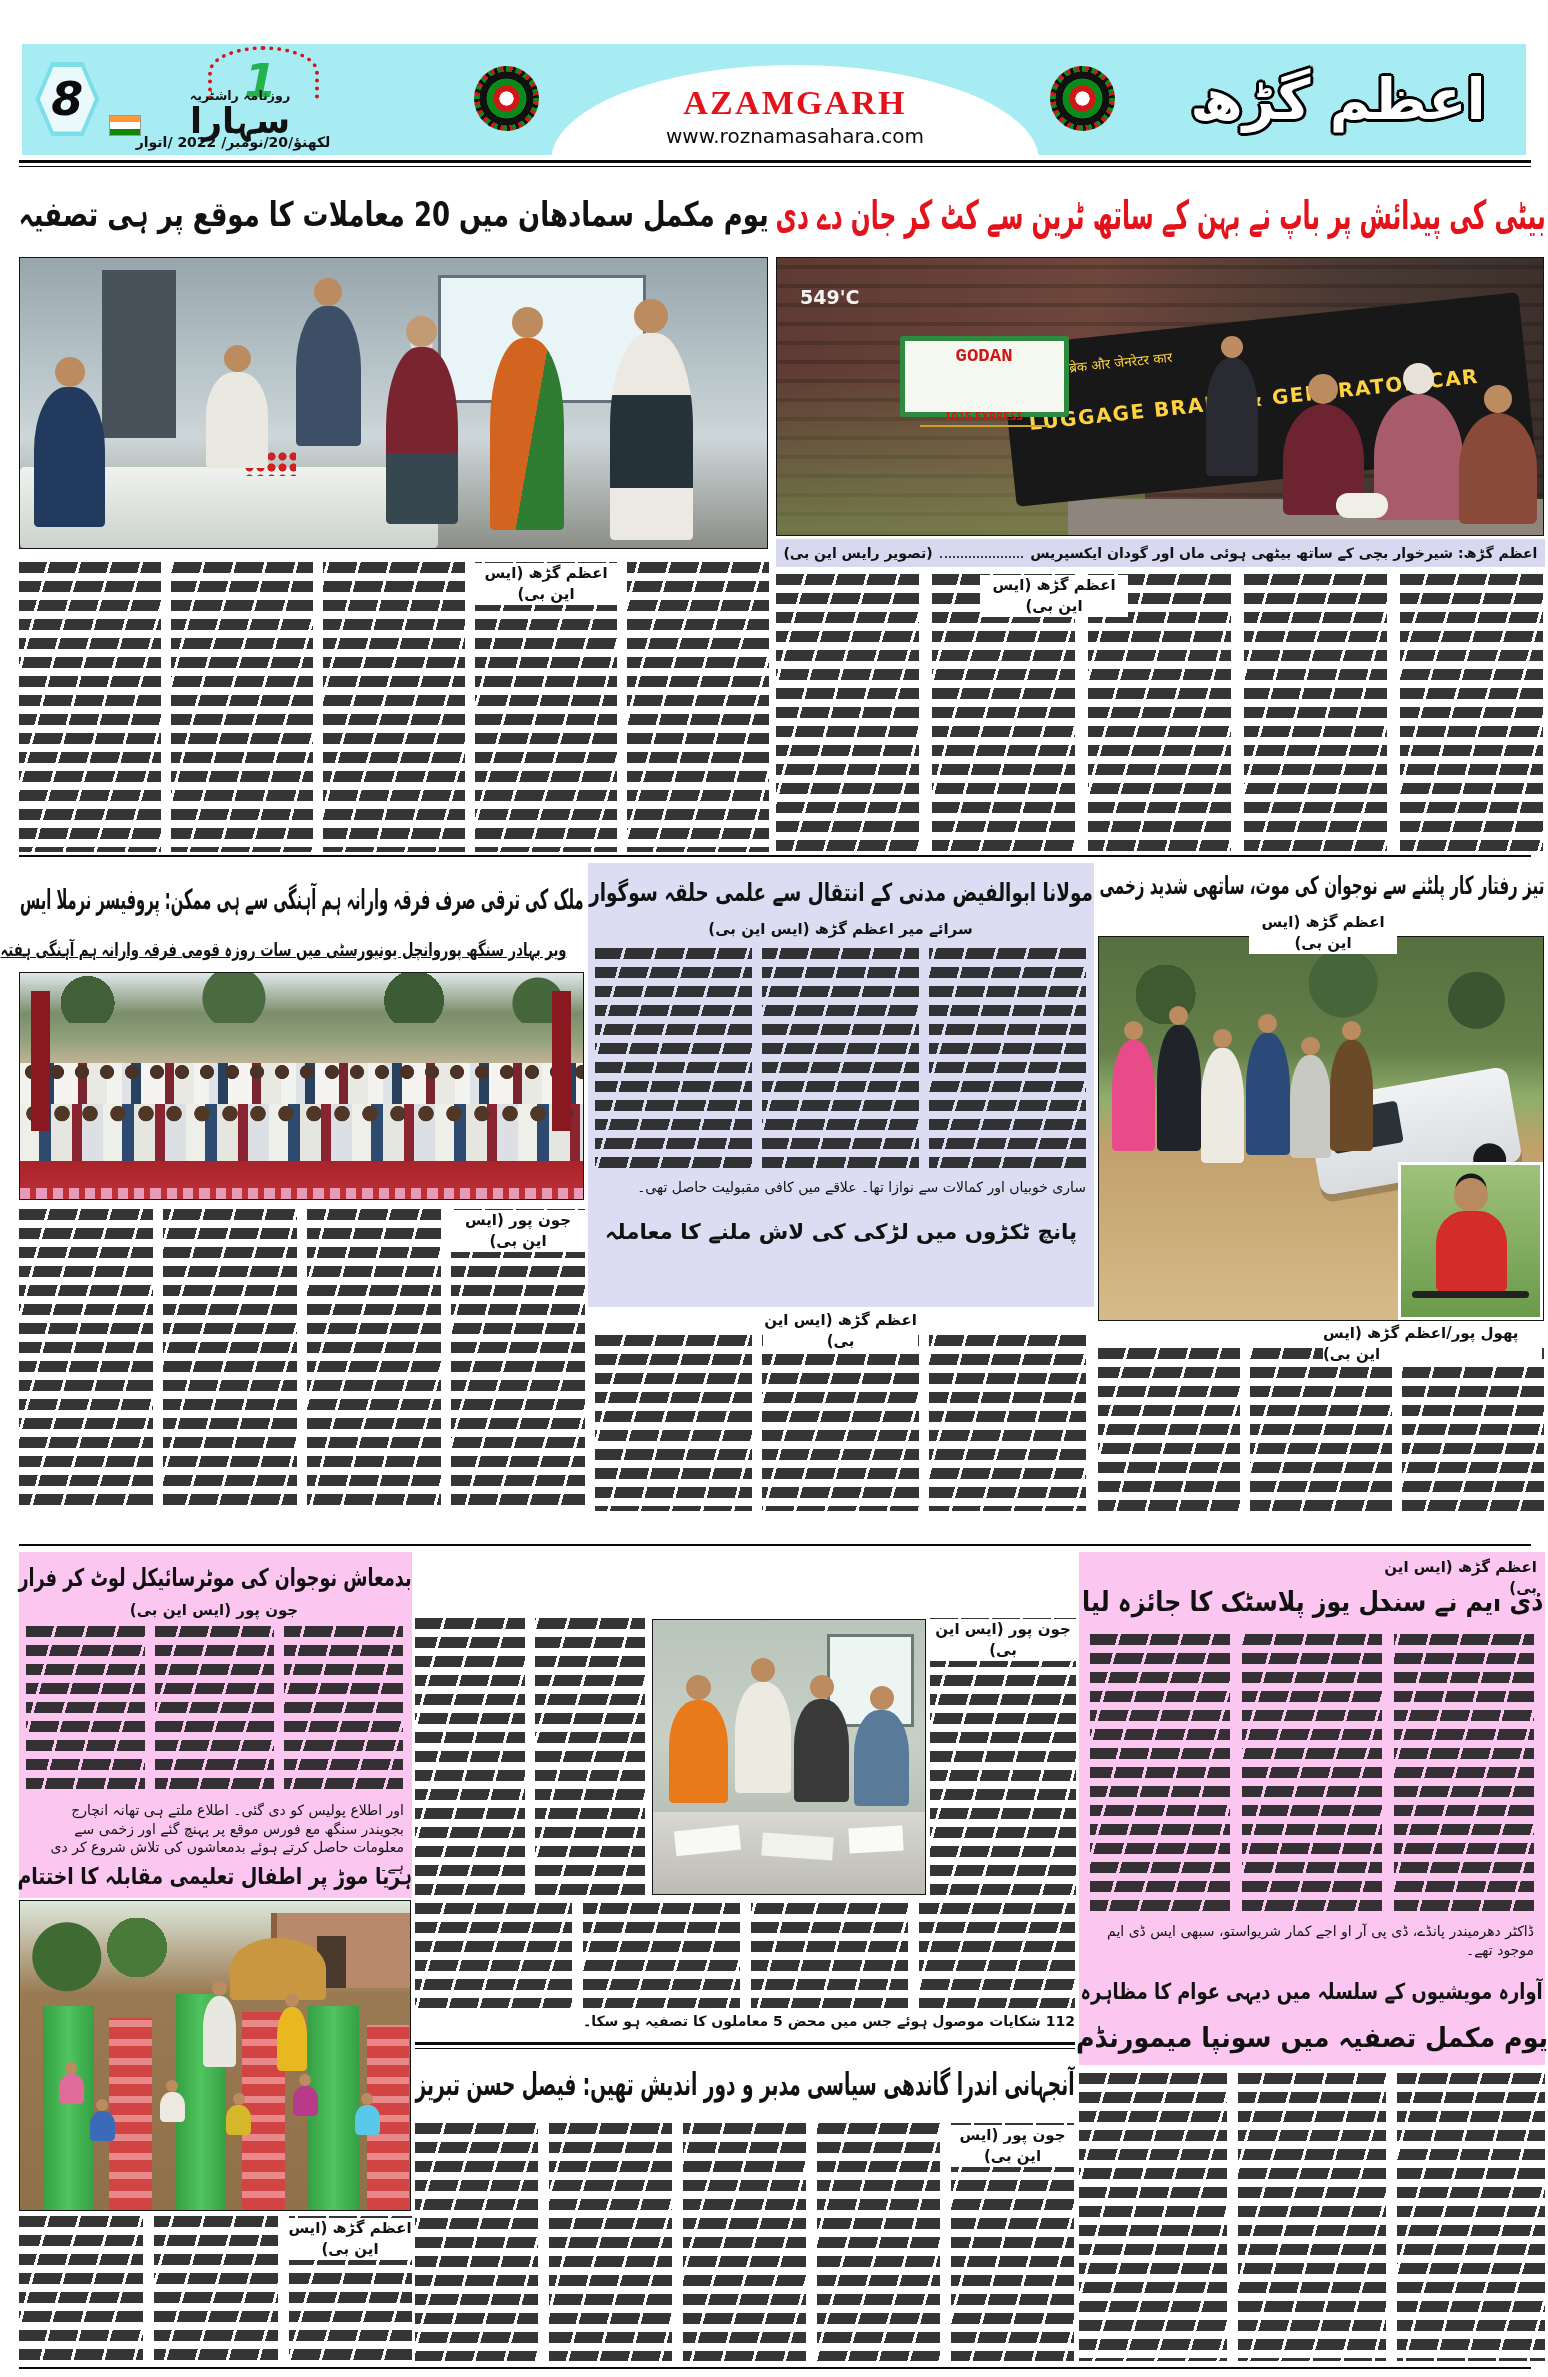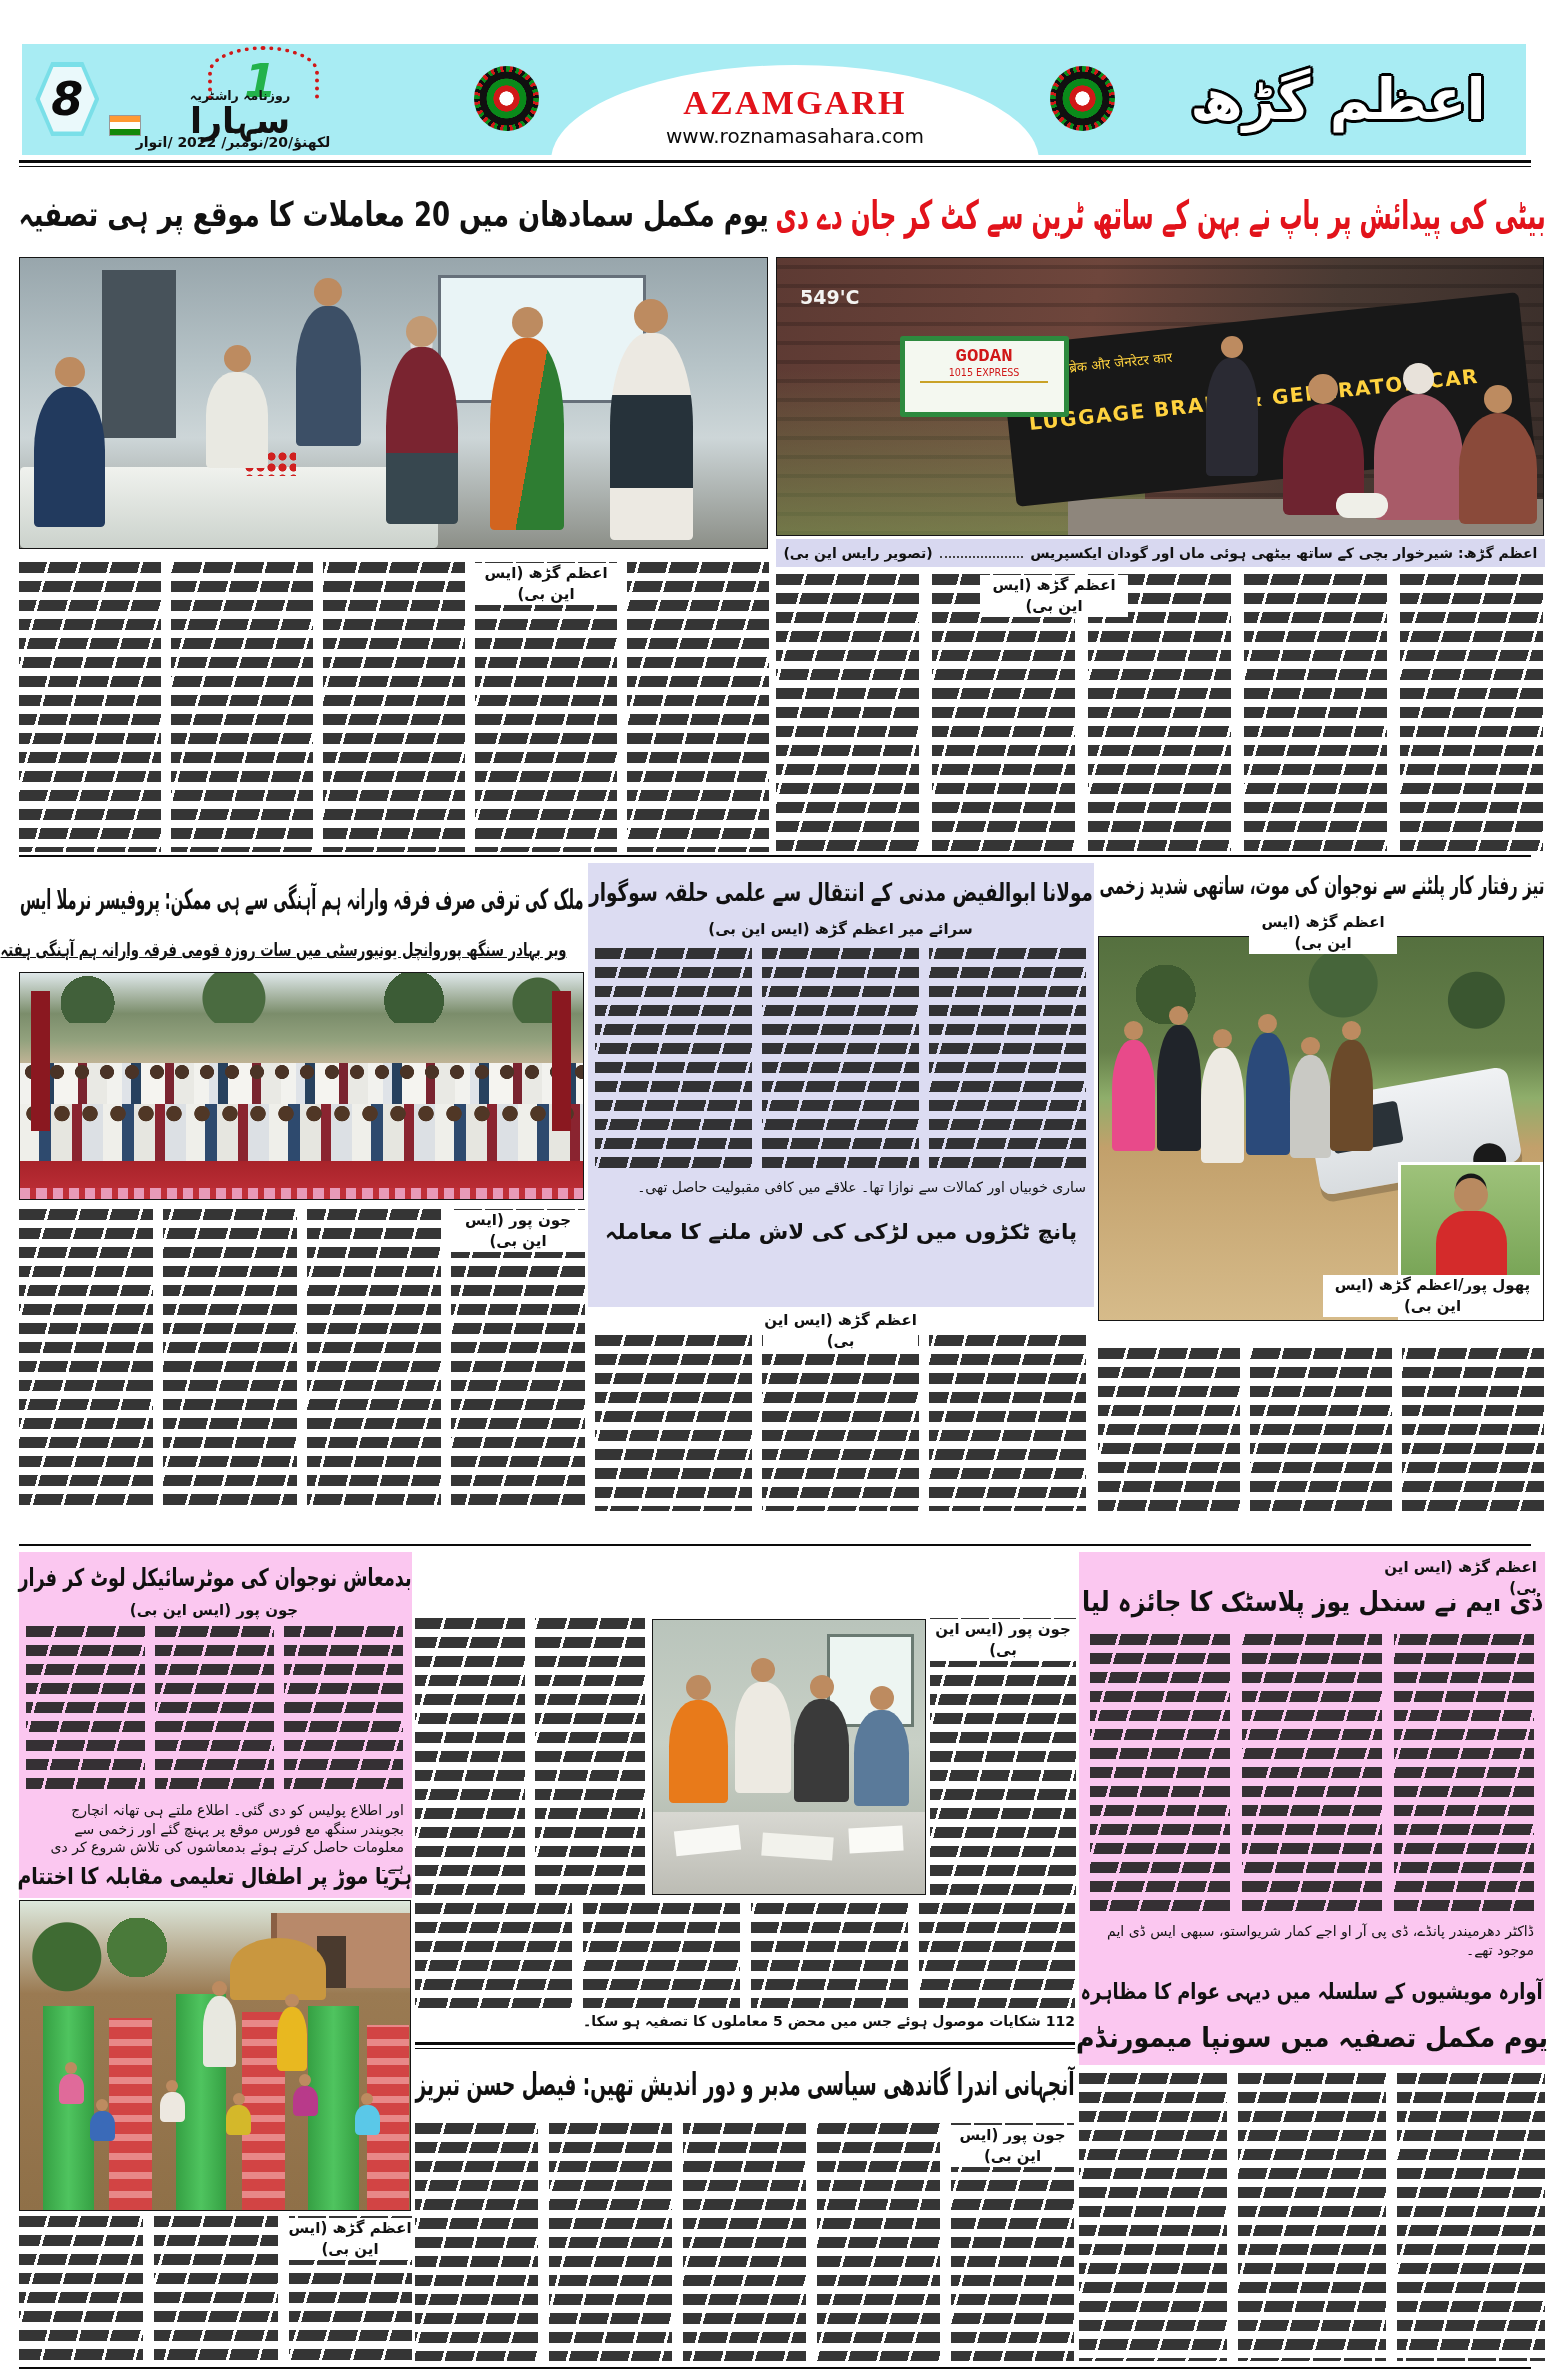--- a/index.html
+++ b/index.html
@@ -134,7 +134,7 @@
     <div class="ps" style="left:3%;top:10%;color:#F4F4F2;font-size:19px;font-weight:bold;">549'C</div>
     <div class="ps" style="left:16%;top:28%;width:159px;height:71px;background:#F4F8F0;border:5.2px solid #2D8A3E;border-radius:3px;text-align:center;">
       <div style="color:#D01818;font-weight:bold;font-size:19px;margin-top:4.4px;font-family:Liberation Mono, monospace;">GODAN</div>
-      <div style="color:#D01818;font-size:9.6px;font-weight:normal;">1015 EXPRESS</div>
+      <div style="color:#D01818;font-size:9.6px;font-weight:bold;margin-top:44px;">1015 EXPRESS</div>
       <div style="margin:3px auto 0;width:80%;height:2.2px;background:#C9A227;"></div>
     </div>
     <div class="person" style="left:56%;top:28%;width:52px;">

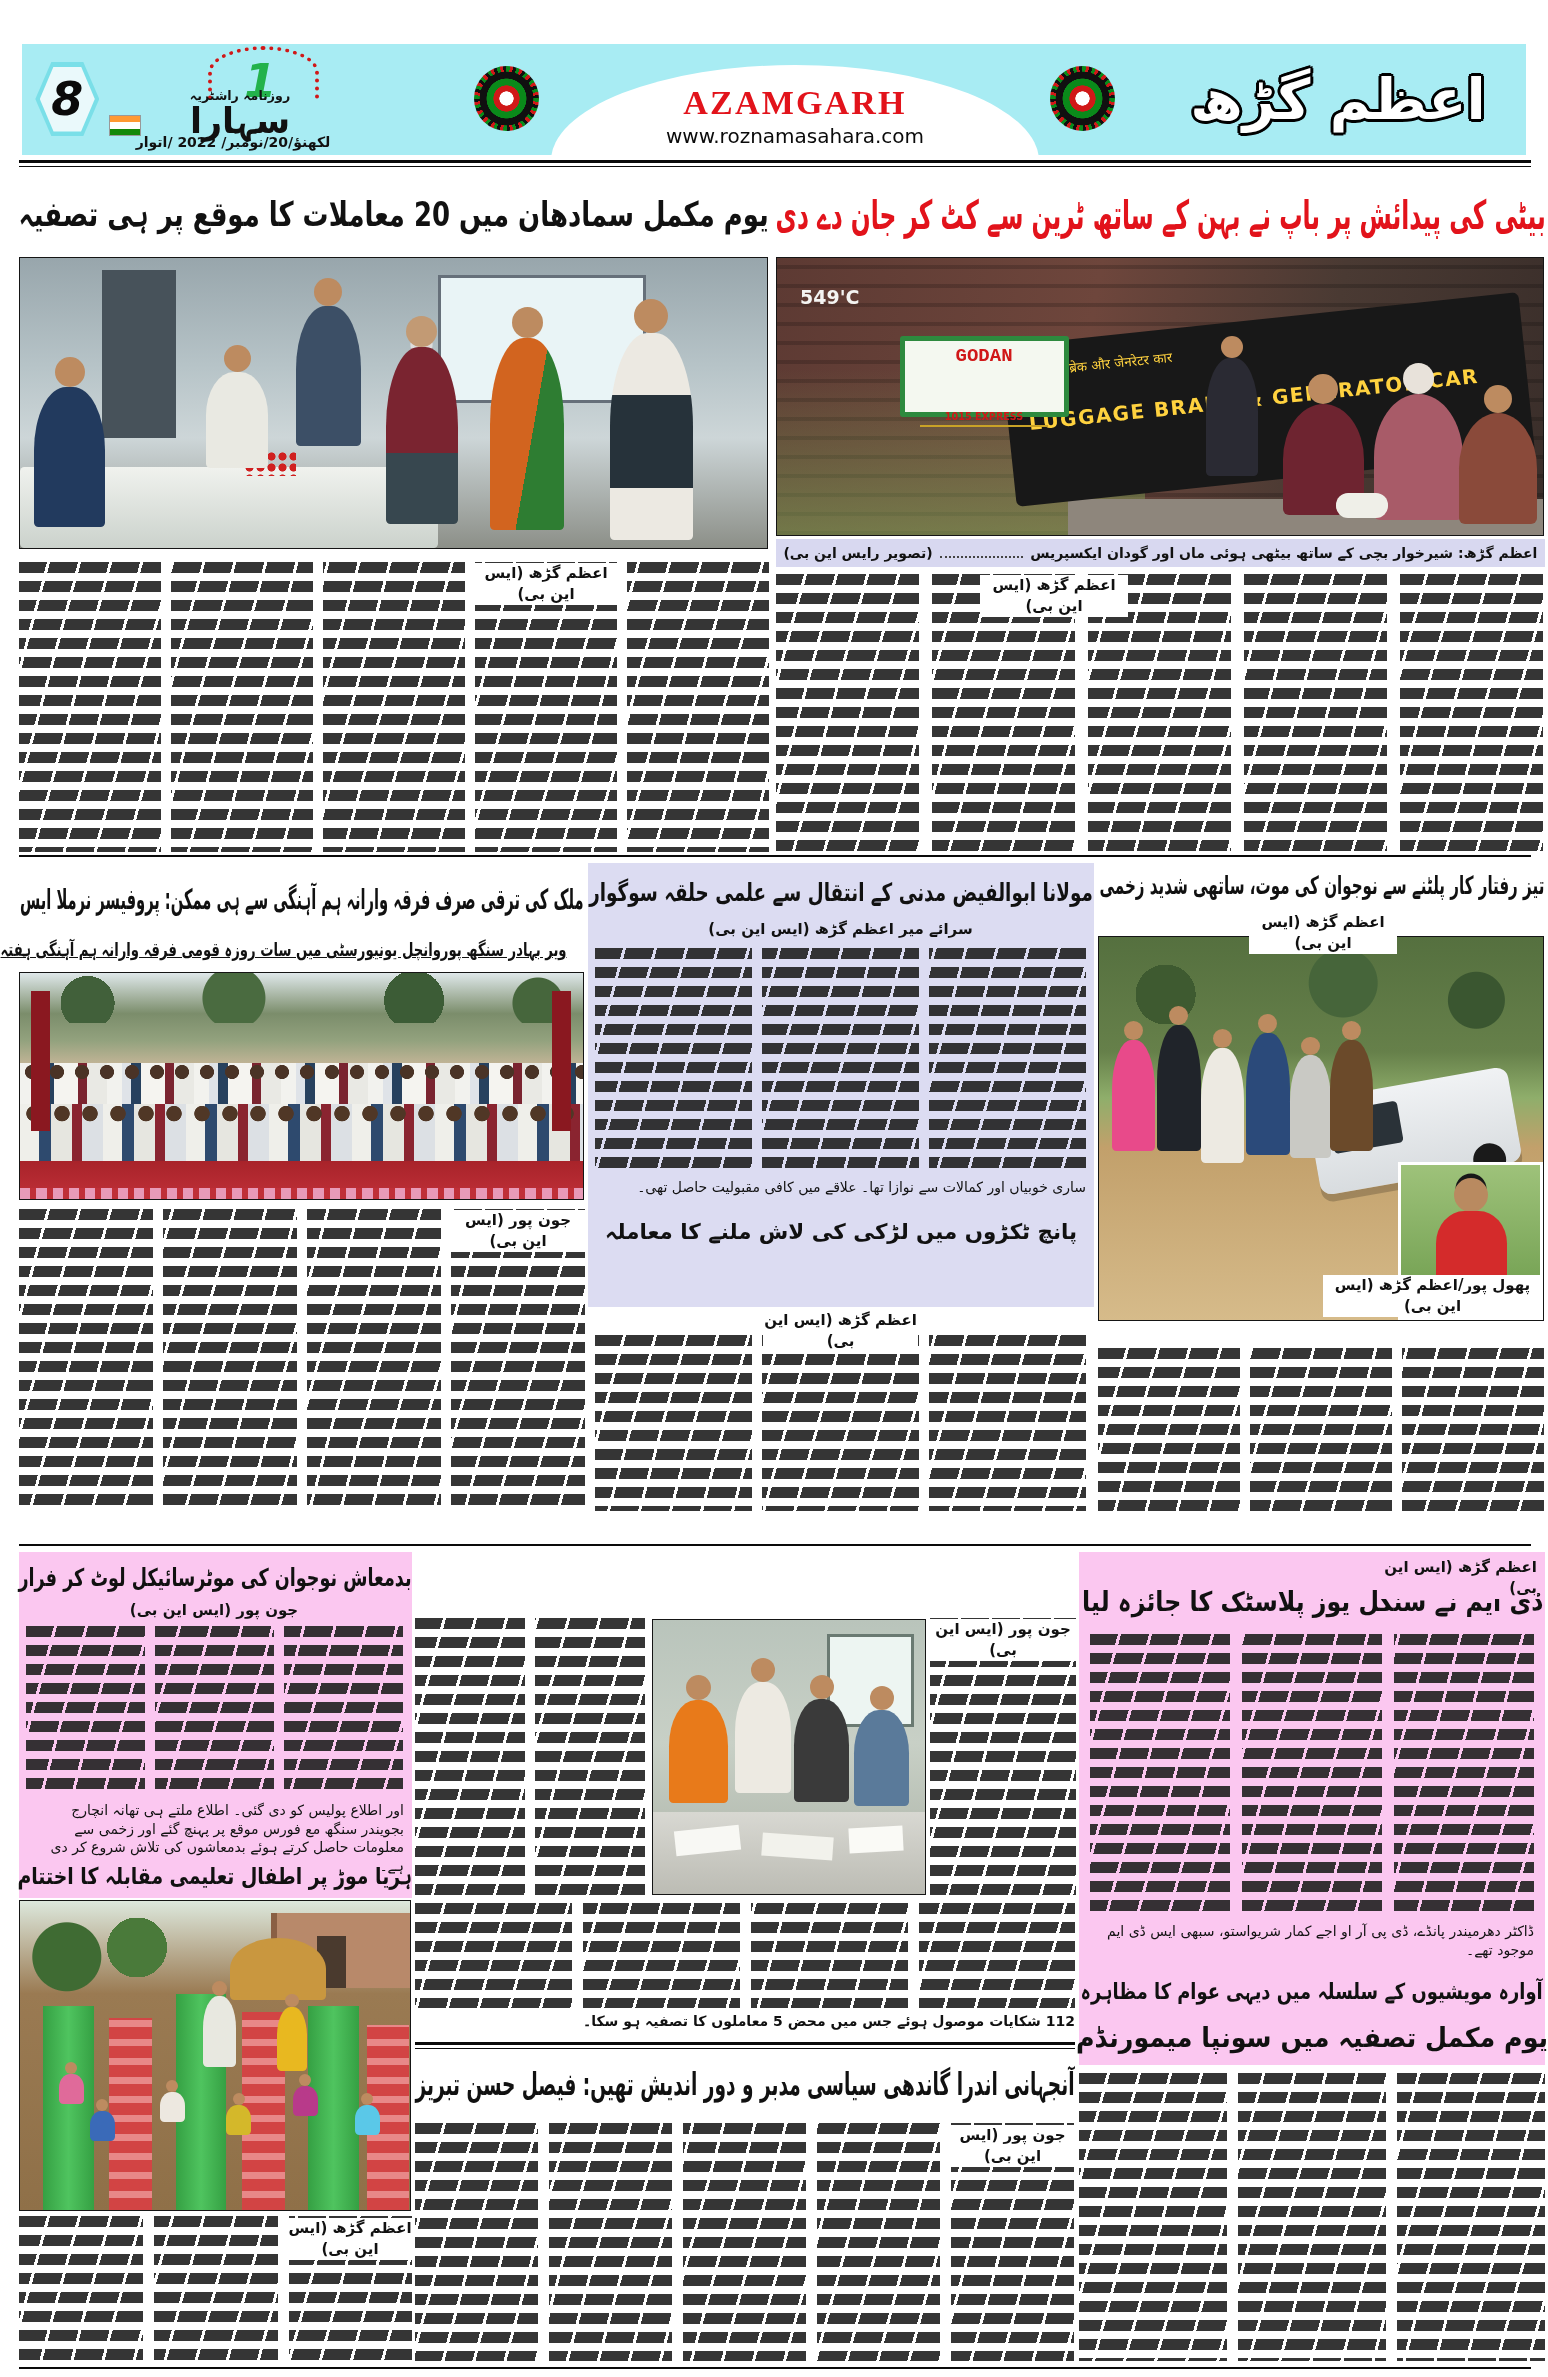--- a/index.html
+++ b/index.html
@@ -242,7 +242,7 @@
       <div class="ps" style="left:8%;bottom:19px;width:84%;height:7.4px;background:#222;border-radius:4.4px;"></div>
     </div>
   </div>
-  <div class="byl" style="left:1323px;top:1275px;width:219px;text-align:center;">پھول پور/اعظم گڑھ (ایس این بی)</div>
+  <div class="byl" style="left:1323px;top:1323px;width:219px;text-align:left;">پھول پور/اعظم گڑھ (ایس این بی)</div>
   <div class="greek" style="left:1098px;top:1348px;width:447px;height:163px;--cw:142px;--pw:152px;"></div>
 
   <div class="rule" style="left:18.5px;top:1544px;width:1512px;height:2.2px;"></div>

